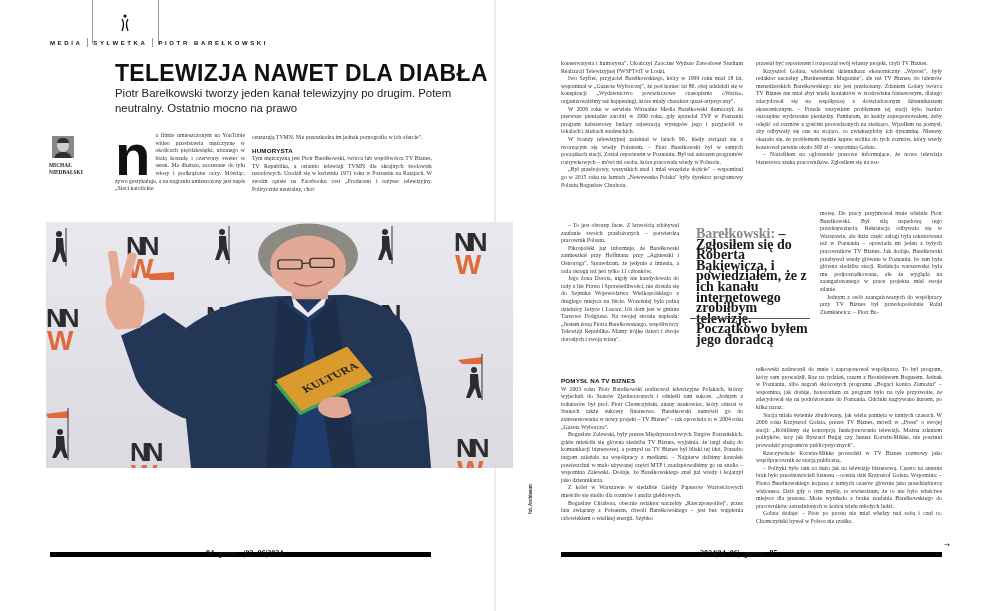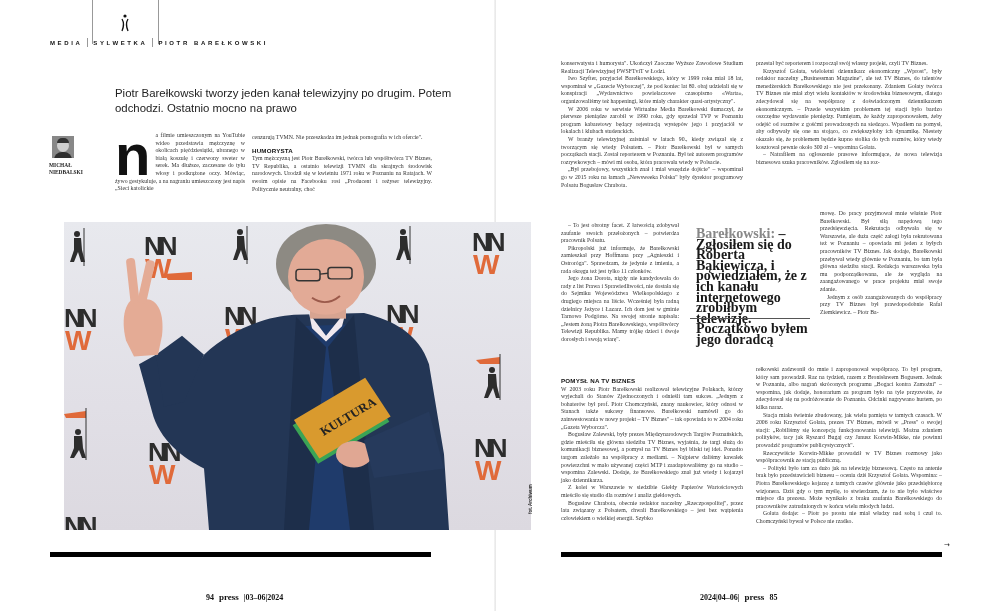--- a/index.html
+++ b/index.html
@@ -105,6 +105,7 @@
     <span>Piotr Barełkowski</span>
   </div>
 
+  <h1 class="headline">TELEWIZJA NAWET DLA DIABŁA</h1>
   <p class="dek">Piotr Barełkowski tworzy jeden kanał telewizyjny po drugim. Potem odchodzi. Ostatnio mocno na prawo</p>
 
   <div class="author-photo">

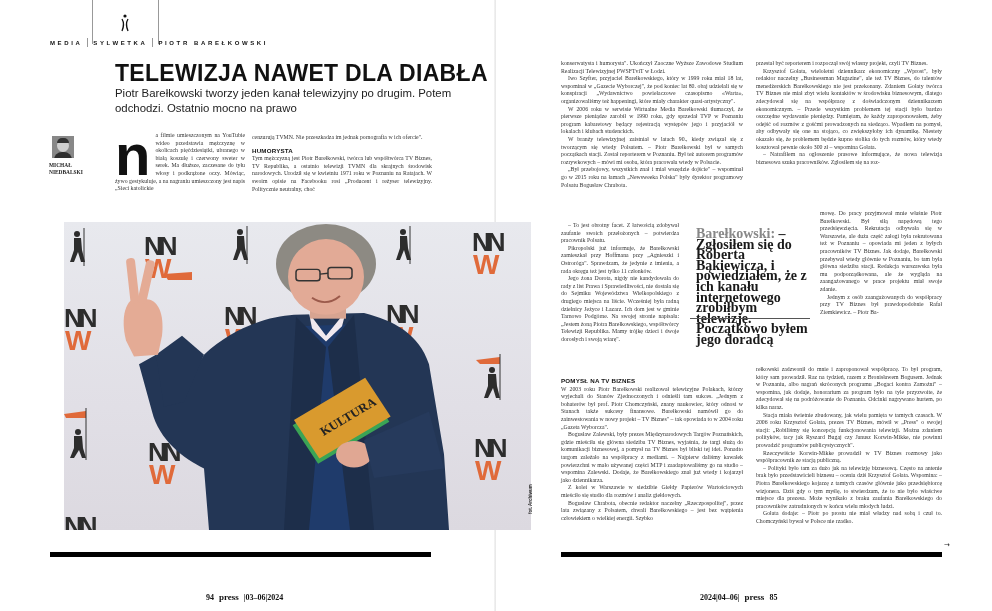--- a/index.html
+++ b/index.html
@@ -106,7 +106,7 @@
   </div>
 
   <h1 class="headline">TELEWIZJA NAWET DLA DIABŁA</h1>
-  <p class="dek">Piotr Barełkowski tworzy jeden kanał telewizyjny po drugim. Potem odchodzi. Ostatnio mocno na prawo</p>
+  <p class="dek">Piotr Barełkowski tworzy jeden kanał telewizyjny po drugim. Potem neutralny. Ostatnio mocno na prawo</p>
 
   <div class="author-photo">
     <div class="body"></div>

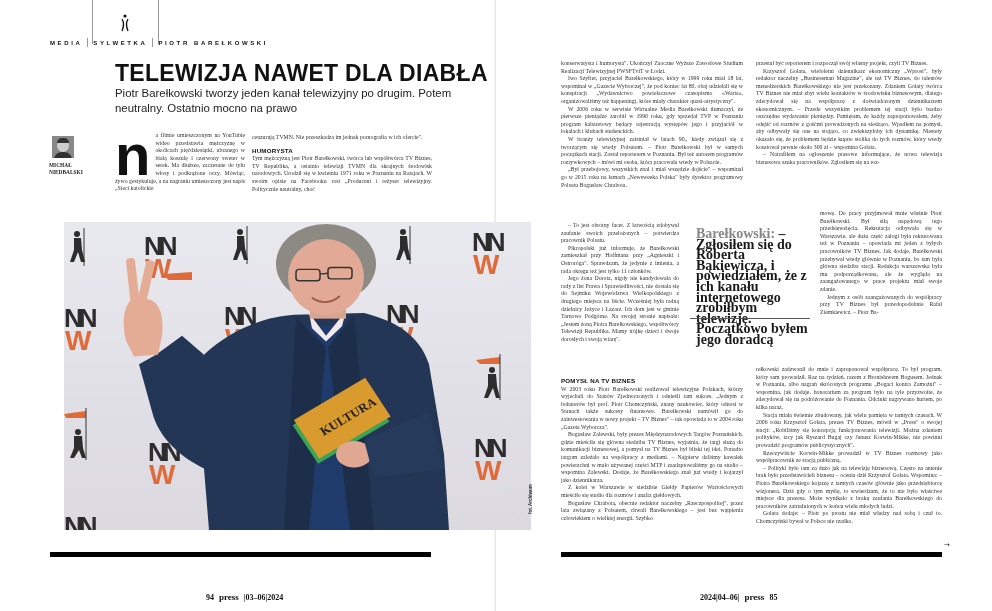--- a/index.html
+++ b/index.html
@@ -49,7 +49,7 @@
   .l-col2 { left: 252px; top: 134px; width: 180px; }
 
   
-  .photo { position: absolute; left: 64px; top: 222px; width: 467px; height: 308px; overflow: hidden;
+  .photo { position: absolute; left: 46px; top: 222px; width: 467px; height: 246px; overflow: hidden;
            background: linear-gradient(180deg, #e8e9ee 0%, #e1dfe6 60%, #dcd9e0 100%); }
   .nw { position: absolute; width: 34px; height: 52px; font-family: "Liberation Sans", sans-serif; font-weight: 900; }
   .nw .nn { position: absolute; left: 0; top: 0; font-size: 26px; line-height: 24px; color: #2d2d2d; letter-spacing: -4px; }

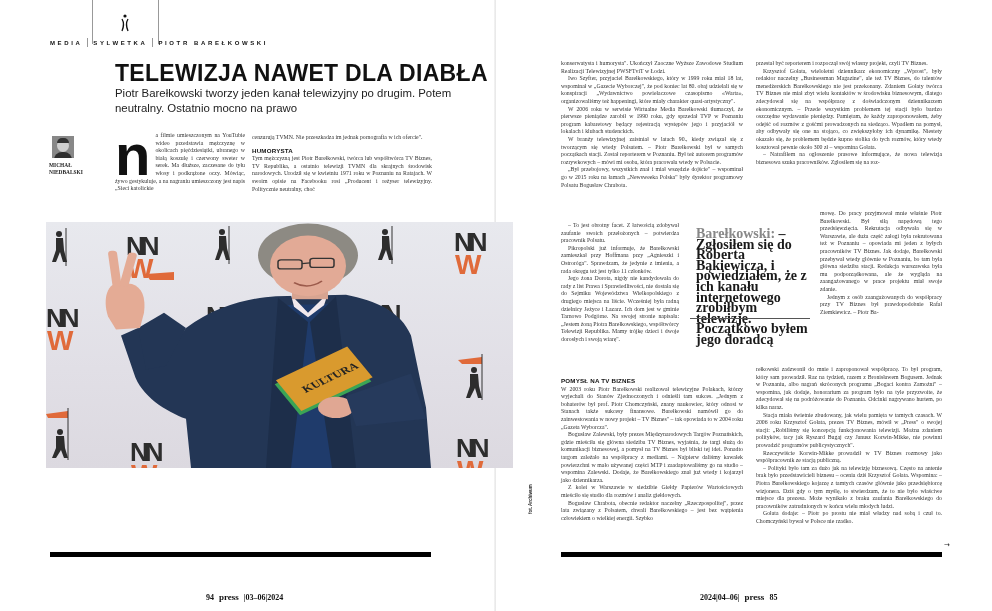--- a/index.html
+++ b/index.html
@@ -65,7 +65,7 @@
   .rule { position: absolute; top: 552px; height: 5px; background: #000; }
   .rule.l { left: 50px; width: 381px; }
   .rule.r { left: 561px; width: 381px; }
-  .folio { position: absolute; top: 592px; font-family: "Liberation Serif", serif; font-weight: 700; font-size: 8px; color: #111; white-space: nowrap; }
+  .folio { position: absolute; top: 548px; font-family: "Liberation Serif", serif; font-weight: 700; font-size: 8px; color: #111; white-space: nowrap; }
   .folio .brand { font-family: "Liberation Serif", serif; font-weight: 700; font-size: 9px; margin: 0 3px; }
   .folio.l { left: 206px; }
   .folio.r { left: 700px; }

